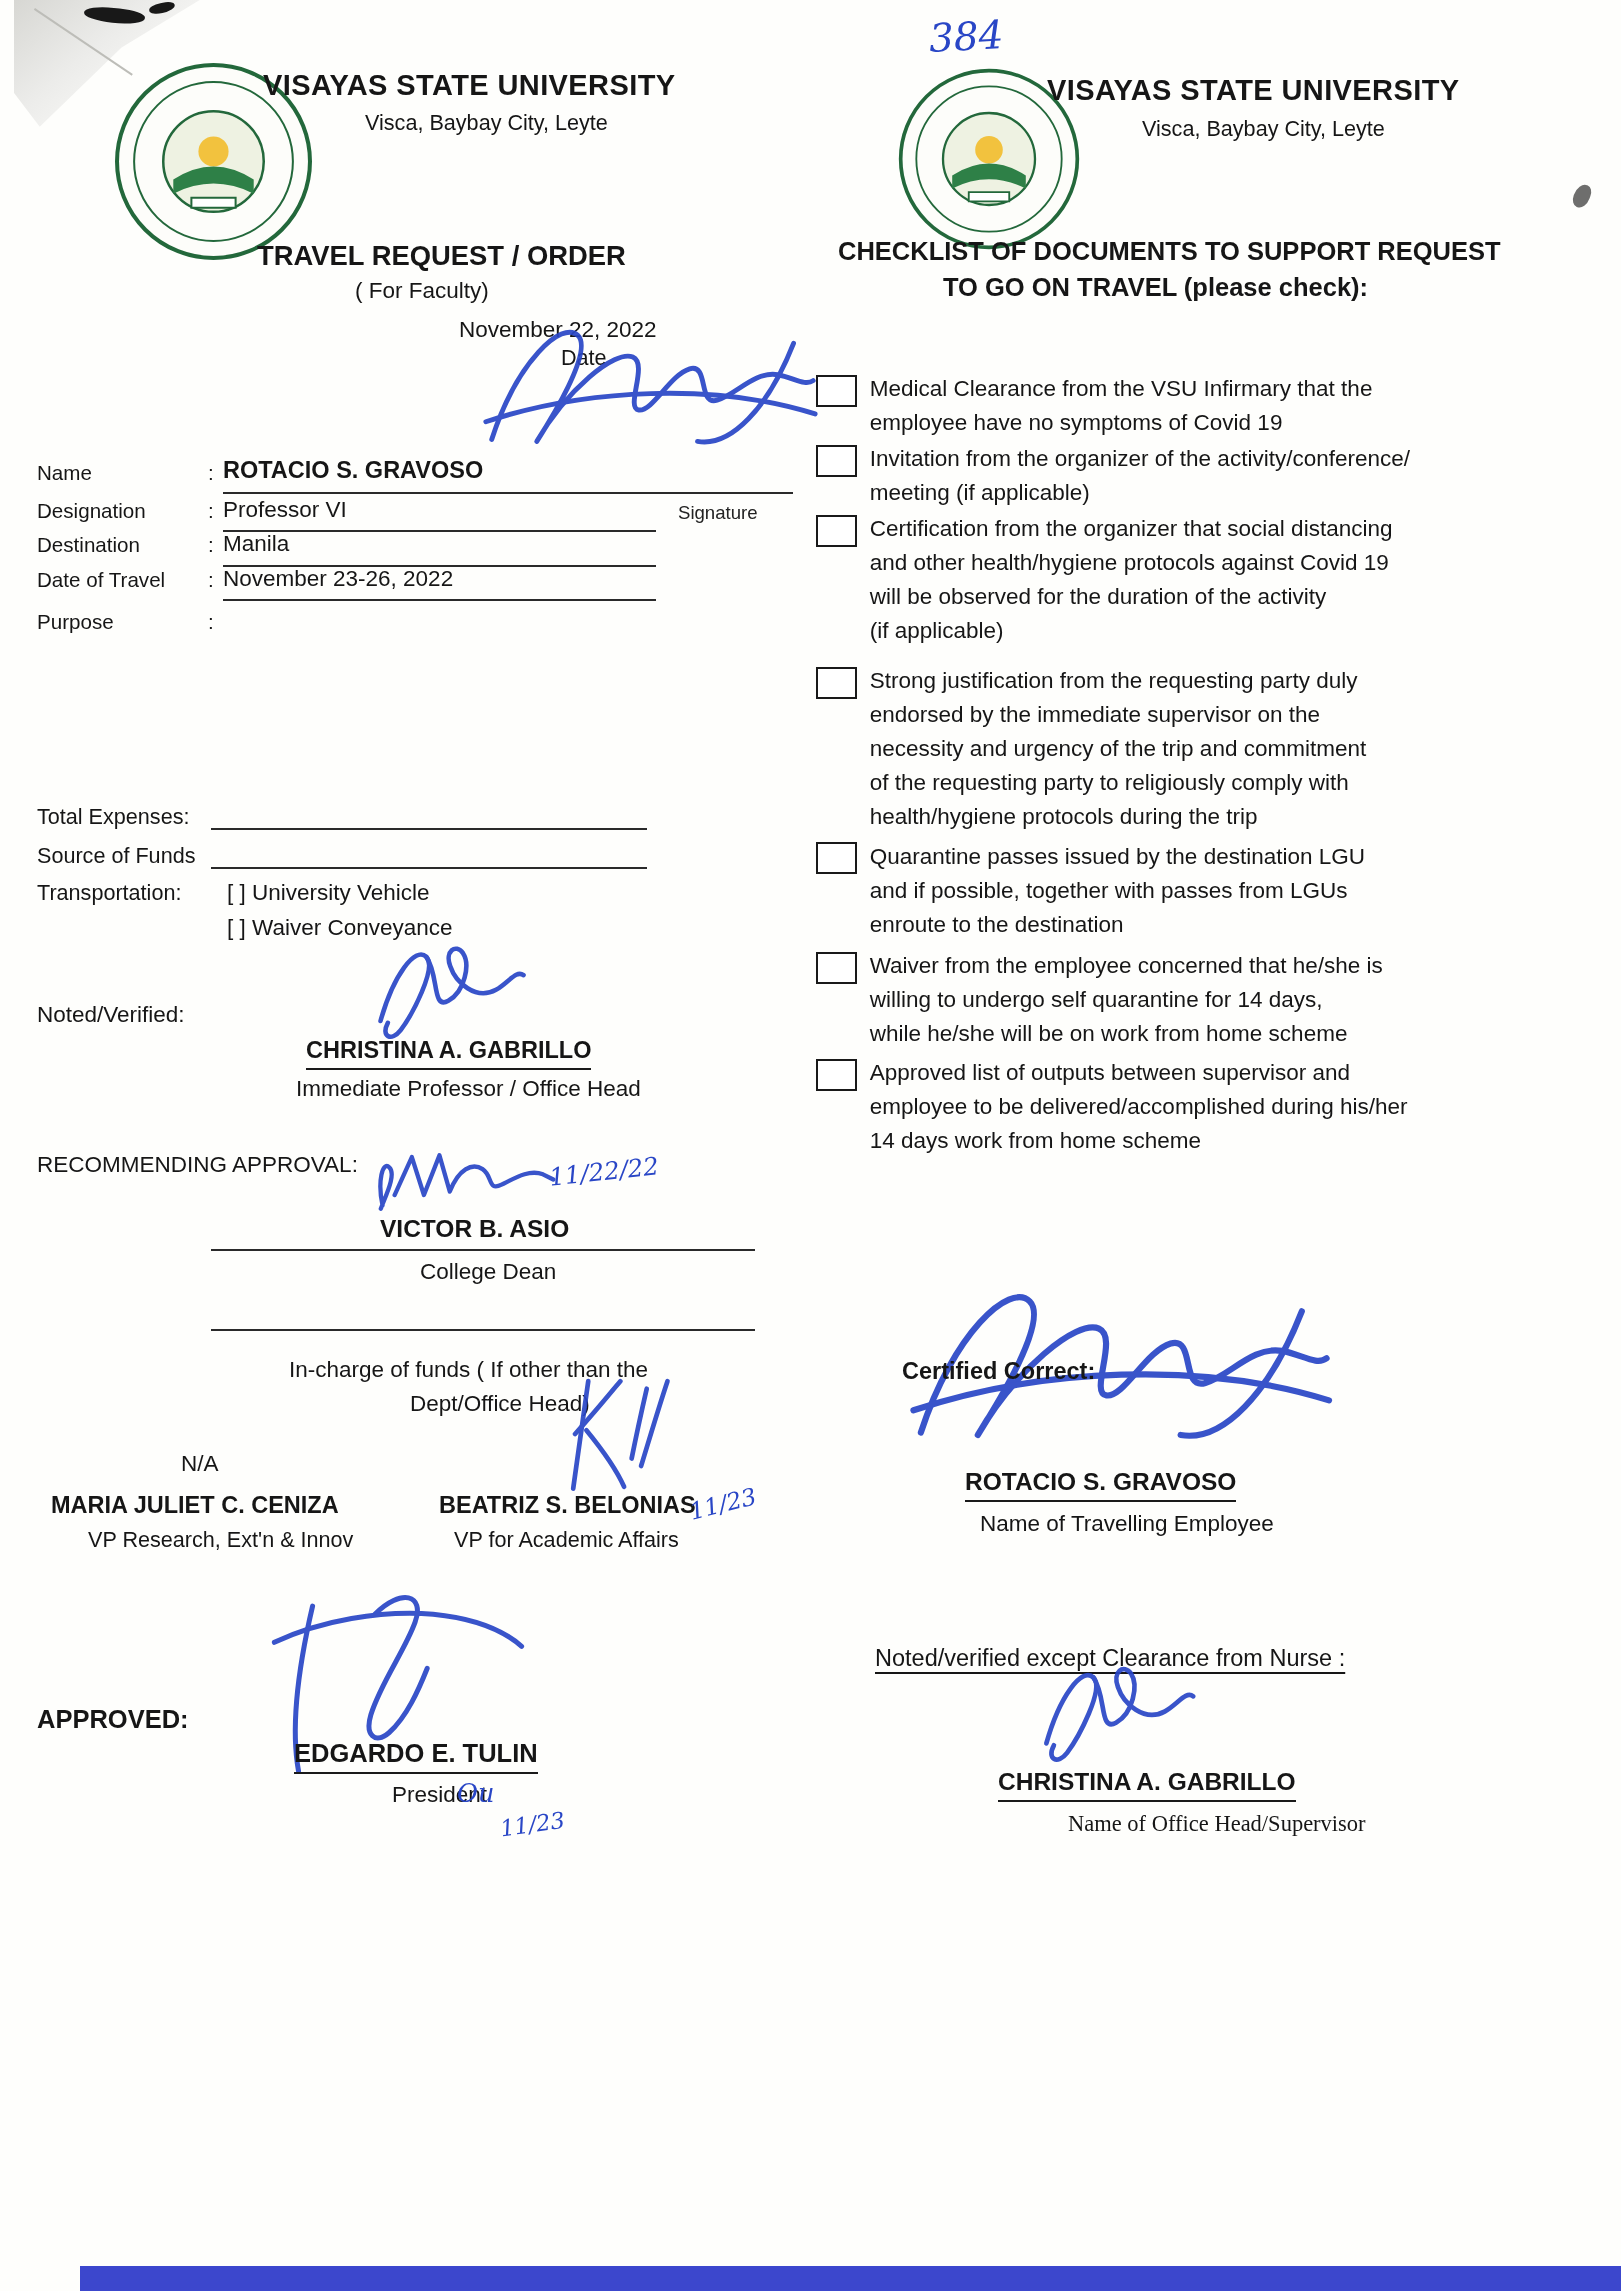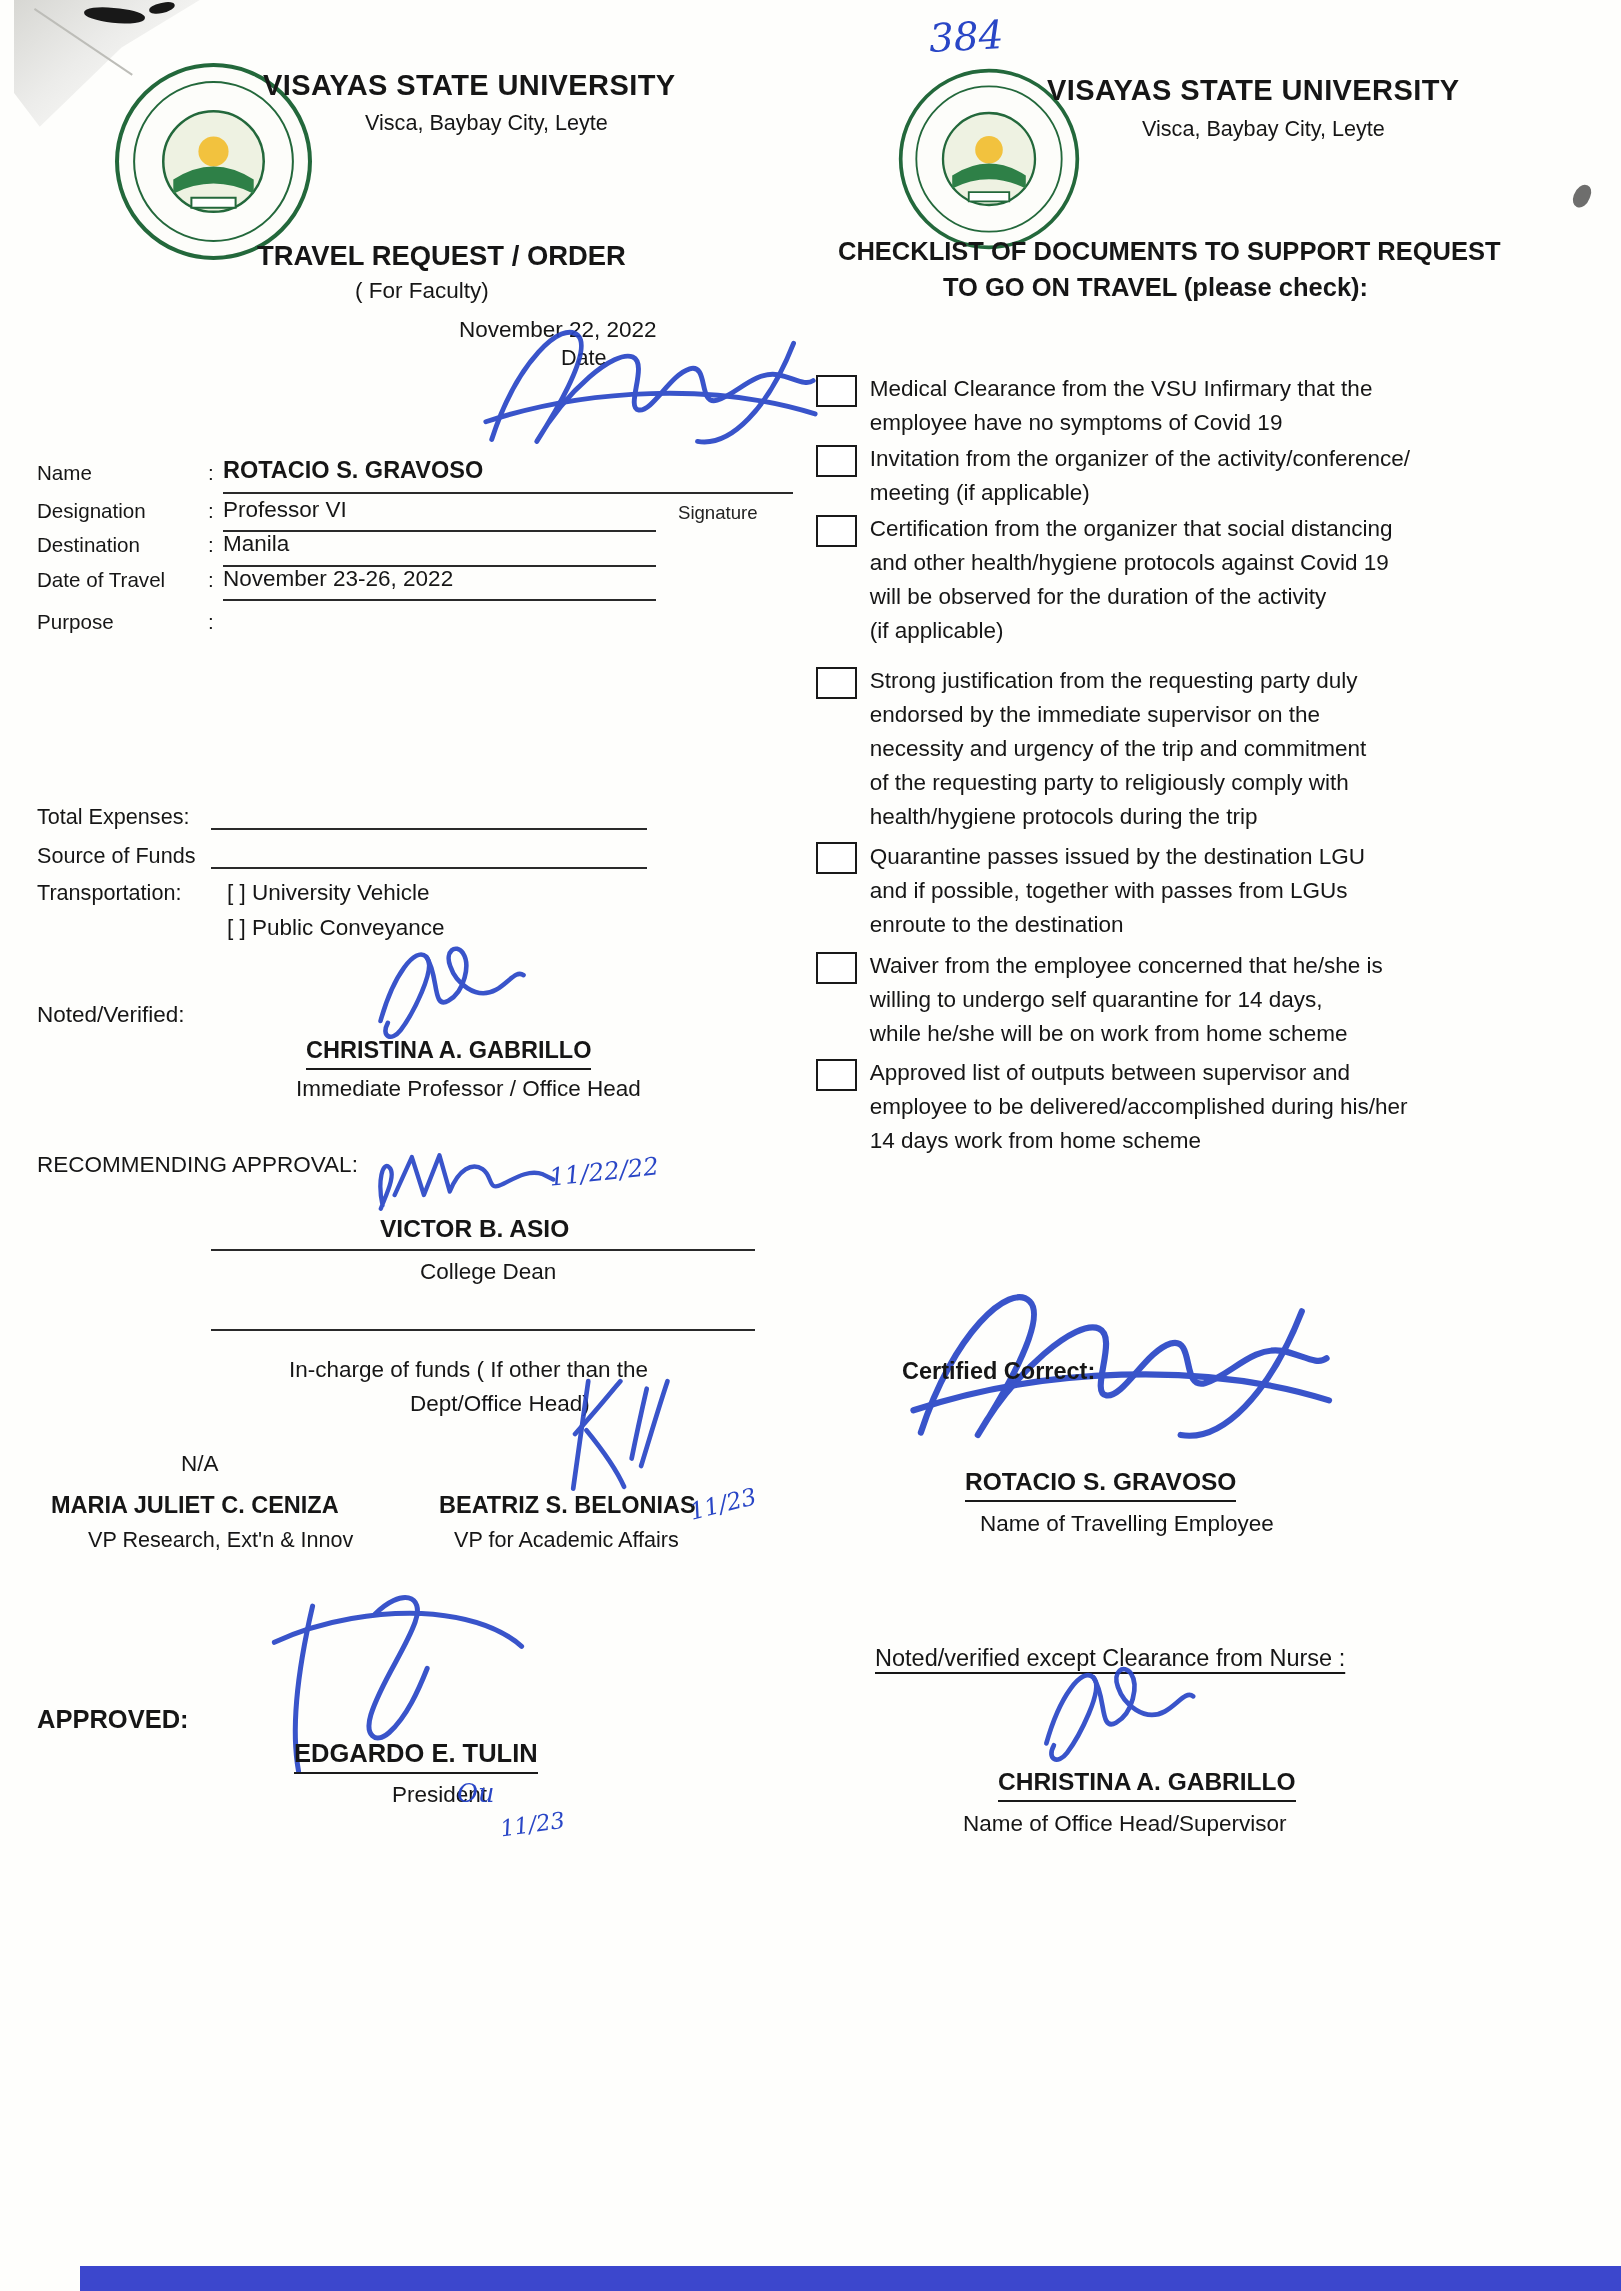--- a/index.html
+++ b/index.html
@@ -133,7 +133,7 @@
   <div class="line" style="left:211px;top:867px;width:436px;"></div>
   <div class="abs" style="left:37px;top:880px;font-size:21.6px;">Transportation:</div>
   <div class="abs" style="left:227px;top:880px;font-size:22.5px;">[ ] University Vehicle</div>
-  <div class="abs" style="left:227px;top:915px;font-size:22.5px;">[ ] Public Conveyance</div>
+  <div class="abs" style="left:227px;top:915px;font-size:22.5px;">[ ] Waiver Conveyance</div>
 
   <svg class="sig" style="left:338px;top:933px;width:206px;height:110px;" viewBox="0 0 200 120">
       <use href="#sig-gabrillo"></use>

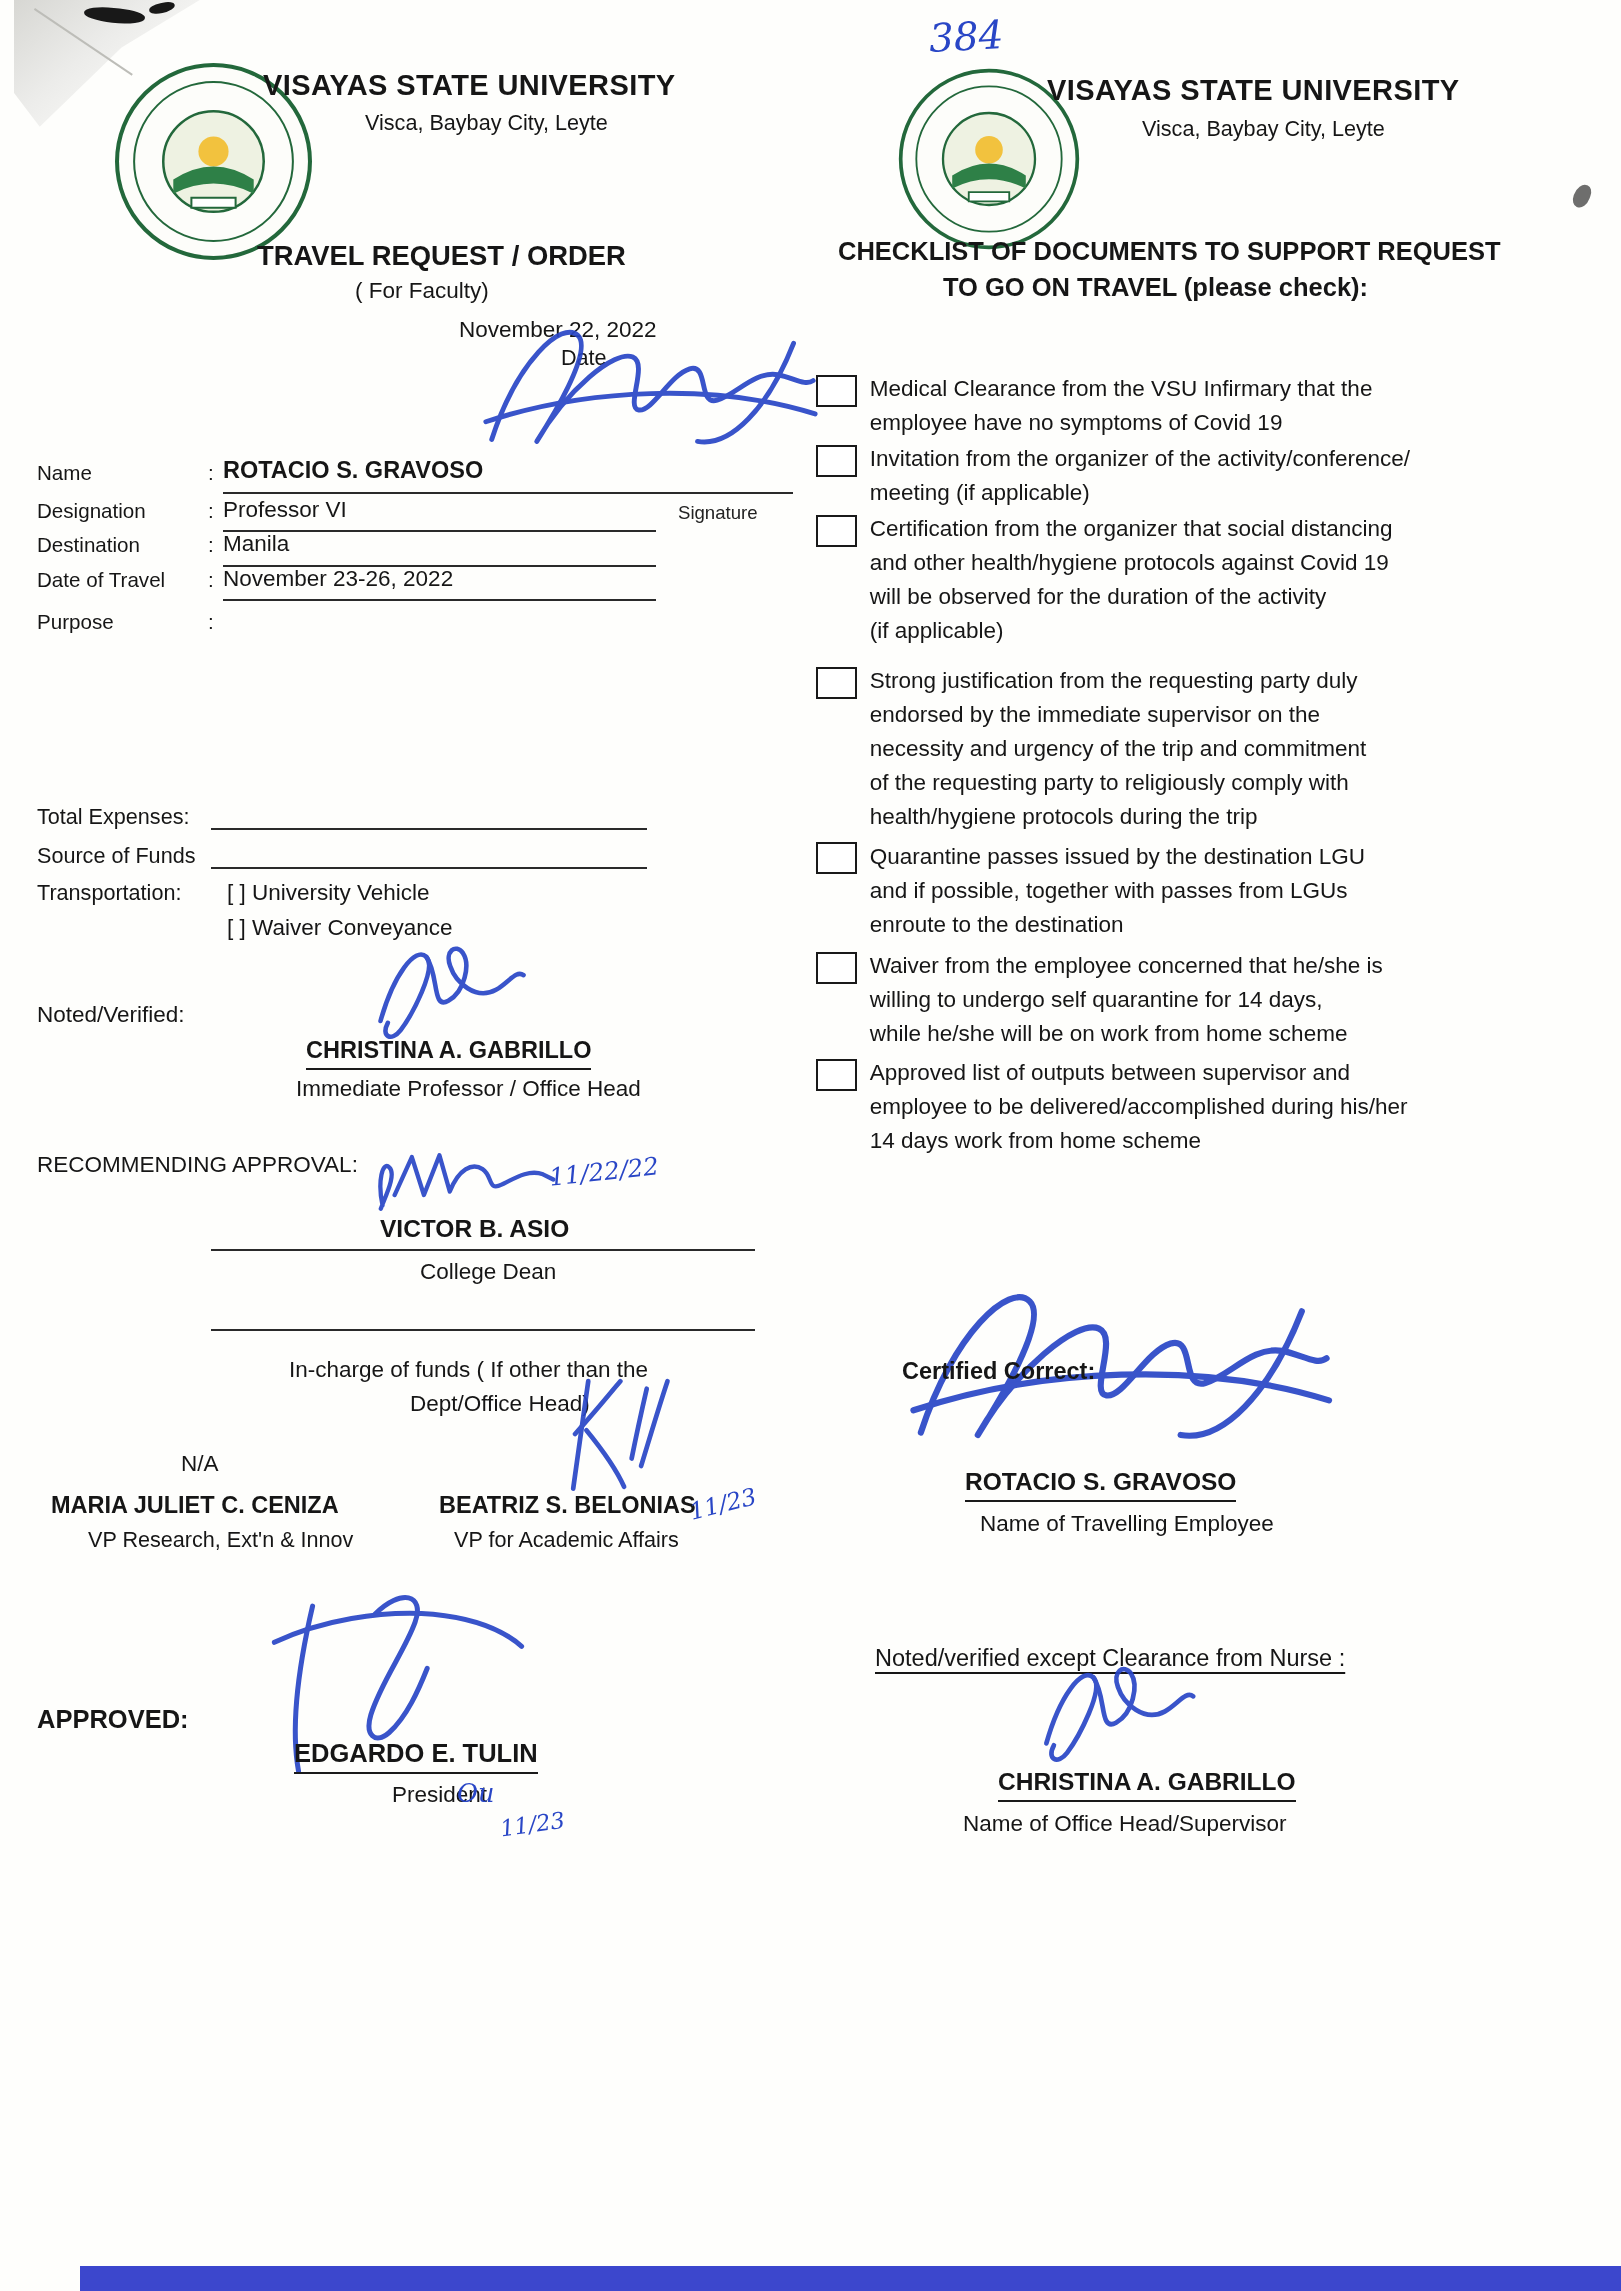--- a/index.html
+++ b/index.html
@@ -251,7 +251,7 @@
       <use href="#sig-gabrillo"></use>
     </svg>
   <div class="abs" style="left:998px;top:1768px;"><span class="b u2" style="font-size:24.5px;">CHRISTINA A. GABRILLO</span></div>
-  <div class="abs caption" style="left:963px;top:1811px;">Name of Office Head/Supervisor</div>
+  <div class="abs caption" style="left:1068px;top:1811px;font-family:Liberation Serif, serif;">Name of Office Head/Supervisor</div>
 
 </div>
 

